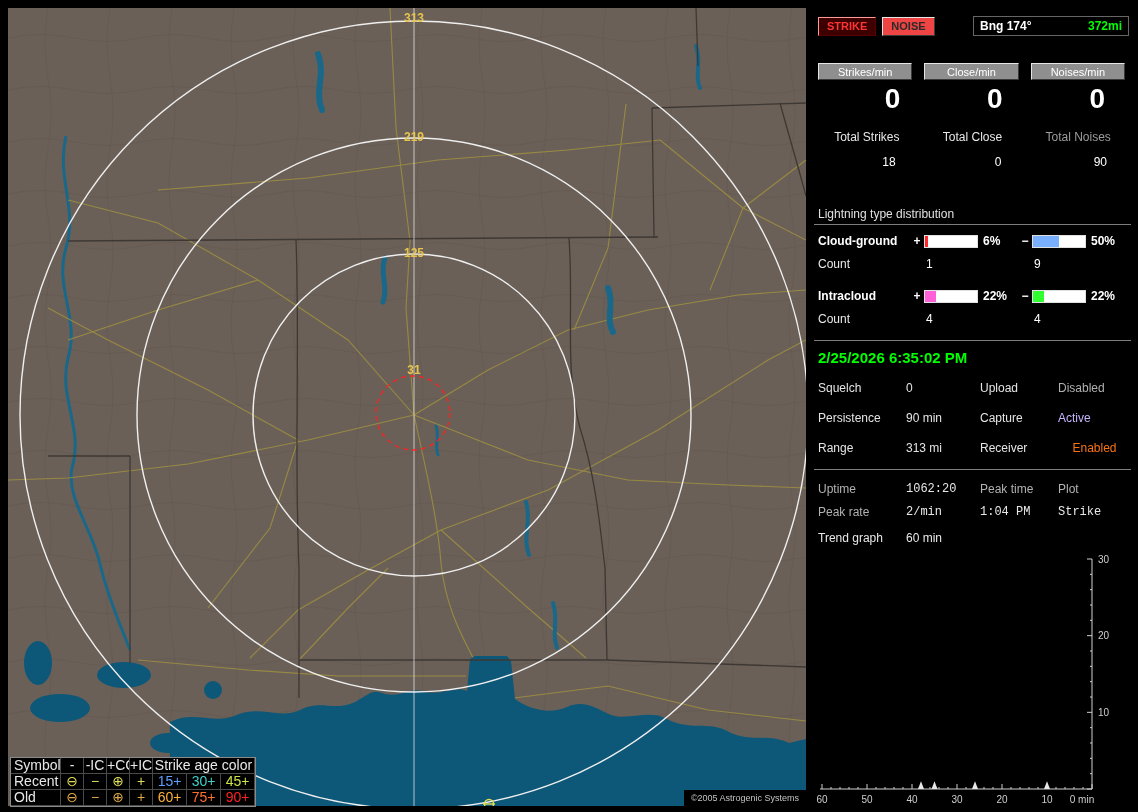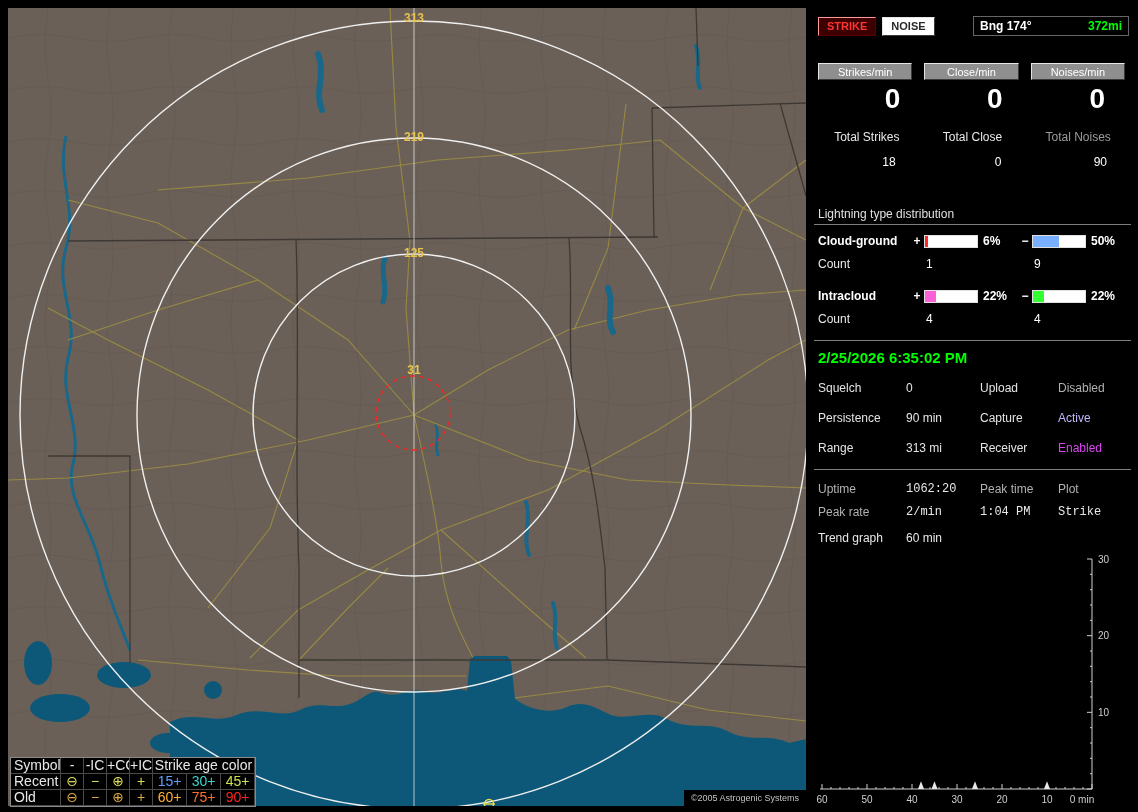--- a/index.html
+++ b/index.html
@@ -27,7 +27,7 @@
   #panel{position:absolute;left:814px;top:8px;width:317px;height:798px;background:#000;font-size:12px;}
   .toprow{display:flex;align-items:center;gap:6px;margin:8px 2px 0 4px;}
   .btn3d{height:19px;padding:0 8px;font-size:11px;font-weight:bold;cursor:pointer;
-         background:#ffffff;color:#2a2a2a;border:1px solid;border-color:#e6e6e6 #3a3a3a #3a3a3a #e6e6e6;}
+         background:#ef4444;color:#2a2a2a;border:1px solid;border-color:#e6e6e6 #3a3a3a #3a3a3a #e6e6e6;}
   .btn-strike{background:#3c0000;color:#ff3434;border-color:#ff9a9a #5c0000 #5c0000 #ff9a9a;}
   .bng{margin-left:auto;width:142px;height:18px;border:1px solid #666;background:#000;
        display:flex;align-items:center;justify-content:space-between;padding:0 6px;}

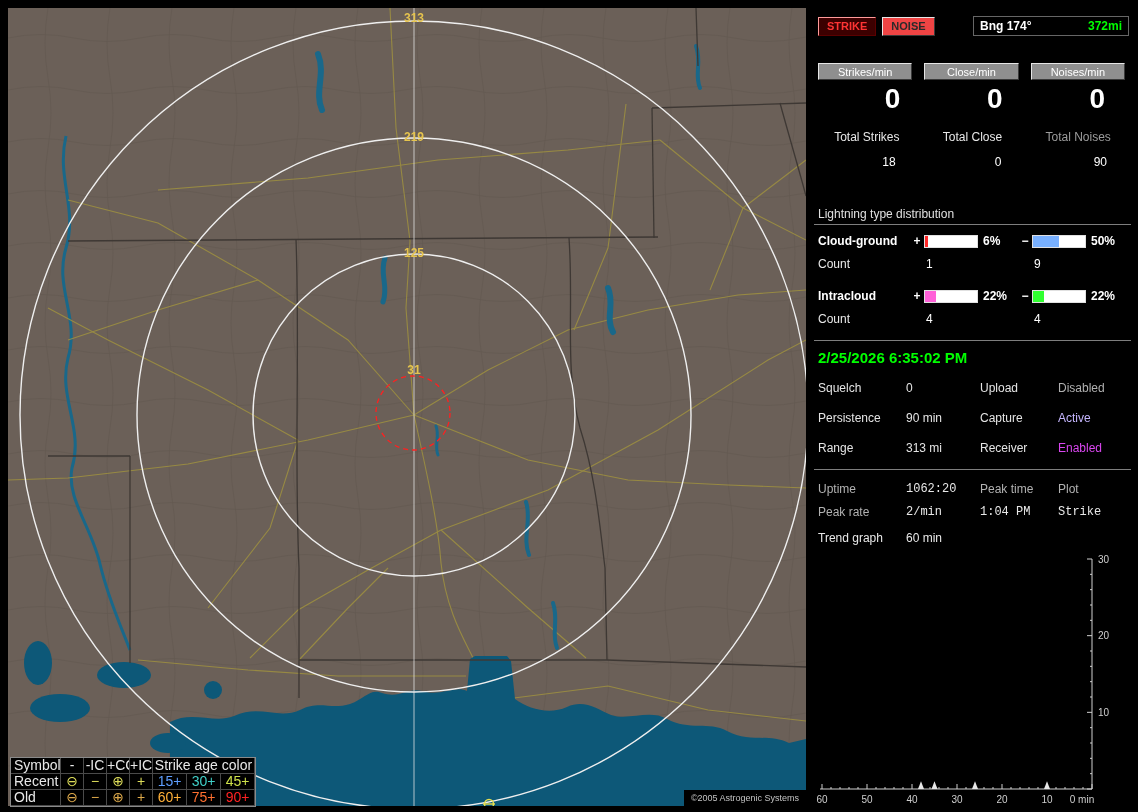--- a/index.html
+++ b/index.html
@@ -309,7 +309,7 @@
       <span class="k">Range</span>
       <span class="v">313 mi</span>
       <span class="k">Receiver</span>
-      <span class="v" style="color: #d946ef;">Enabled</span>
+      <span class="v" style="color: #f97316; text-align: center;">Enabled</span>
     </div>
 
     <div class="sep" style="margin-top:14px;"></div>

